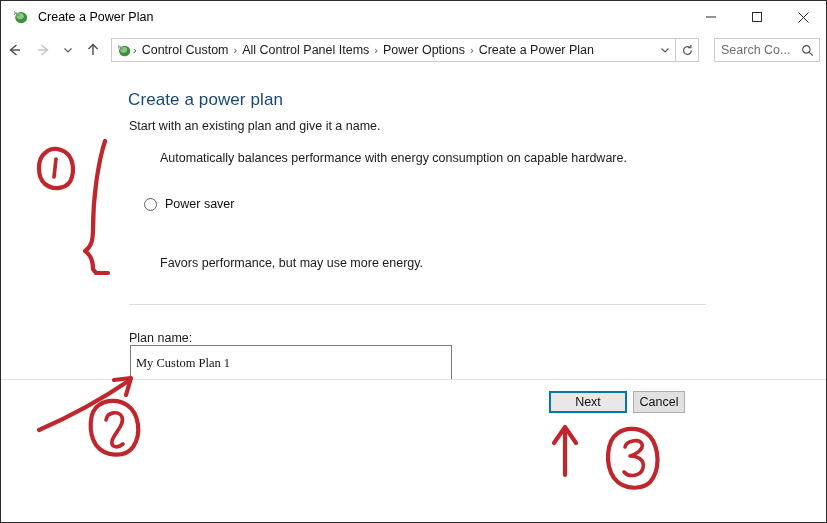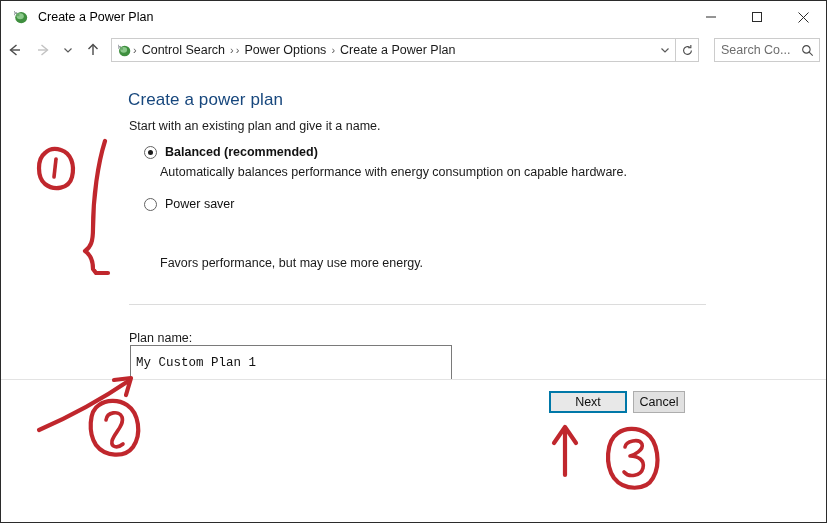--- a/index.html
+++ b/index.html
@@ -371,7 +371,7 @@
       </span>
       <div class="crumbs">
         <span class="crumb-sep">›</span>
-        <span class="crumb">Control Search</span>
+        <span class="crumb">Control Custom</span>
         <span class="crumb-sep">›</span>
         <span class="crumb-sep">›</span>
         <span class="crumb">Power Options</span>

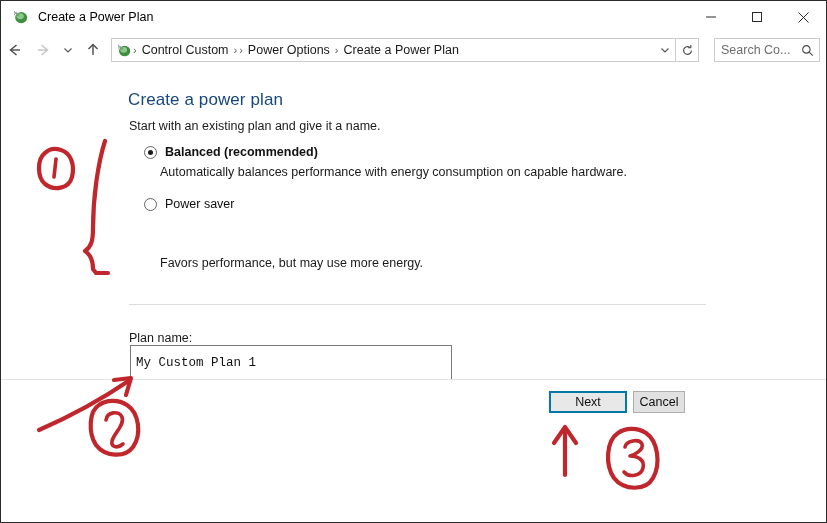--- a/index.html
+++ b/index.html
@@ -373,6 +373,7 @@
         <span class="crumb-sep">›</span>
         <span class="crumb">Control Custom</span>
         <span class="crumb-sep">›</span>
+        <span class="crumb">All Control Panel Items</span>
         <span class="crumb-sep">›</span>
         <span class="crumb">Power Options</span>
         <span class="crumb-sep">›</span>

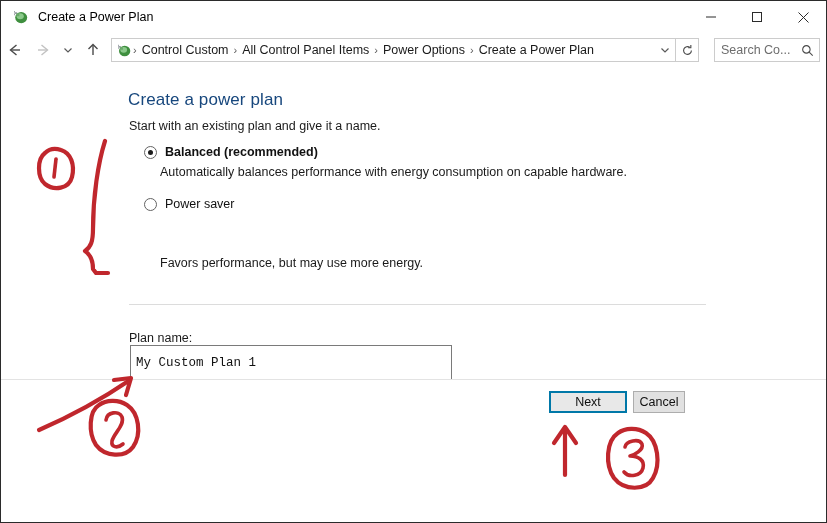--- a/index.html
+++ b/index.html
@@ -409,10 +409,6 @@
     <div class="page-sub">Start with an existing plan and give it a name.</div>
 
     <div class="option" style="top:78px;">
-      <div class="opt-row">
-        <span class="radio checked"></span>
-        <span class="opt-label bold">Balanced (recommended)</span>
-      </div>
       <div class="opt-desc">Automatically balances performance with energy consumption on capable hardware.</div>
     </div>
 

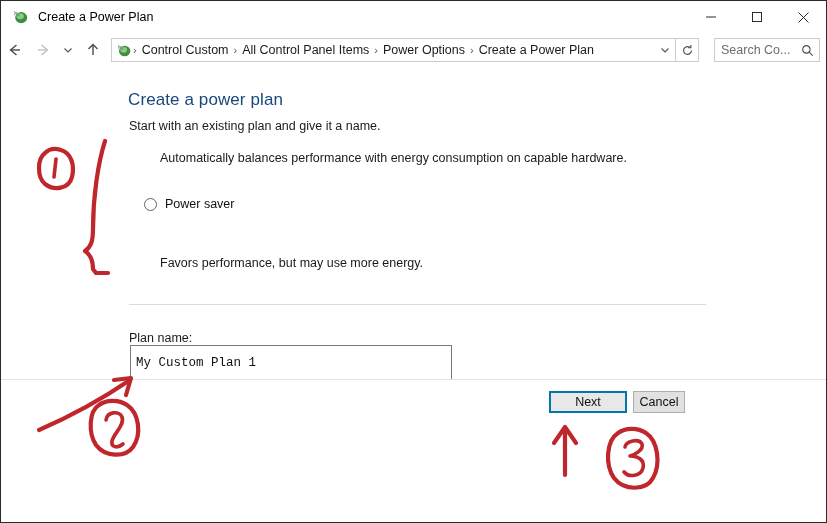--- a/index.html
+++ b/index.html
@@ -237,7 +237,7 @@
     border: 1px solid #7a7a7a;
     background: #ffffff;
     box-sizing: border-box;
-    font-family: Liberation Mono, monospace;
+    font-family: Liberation Serif, serif;
     font-size: 12.5px;
     color: #111111;
     padding: 0 0 0 5px;

